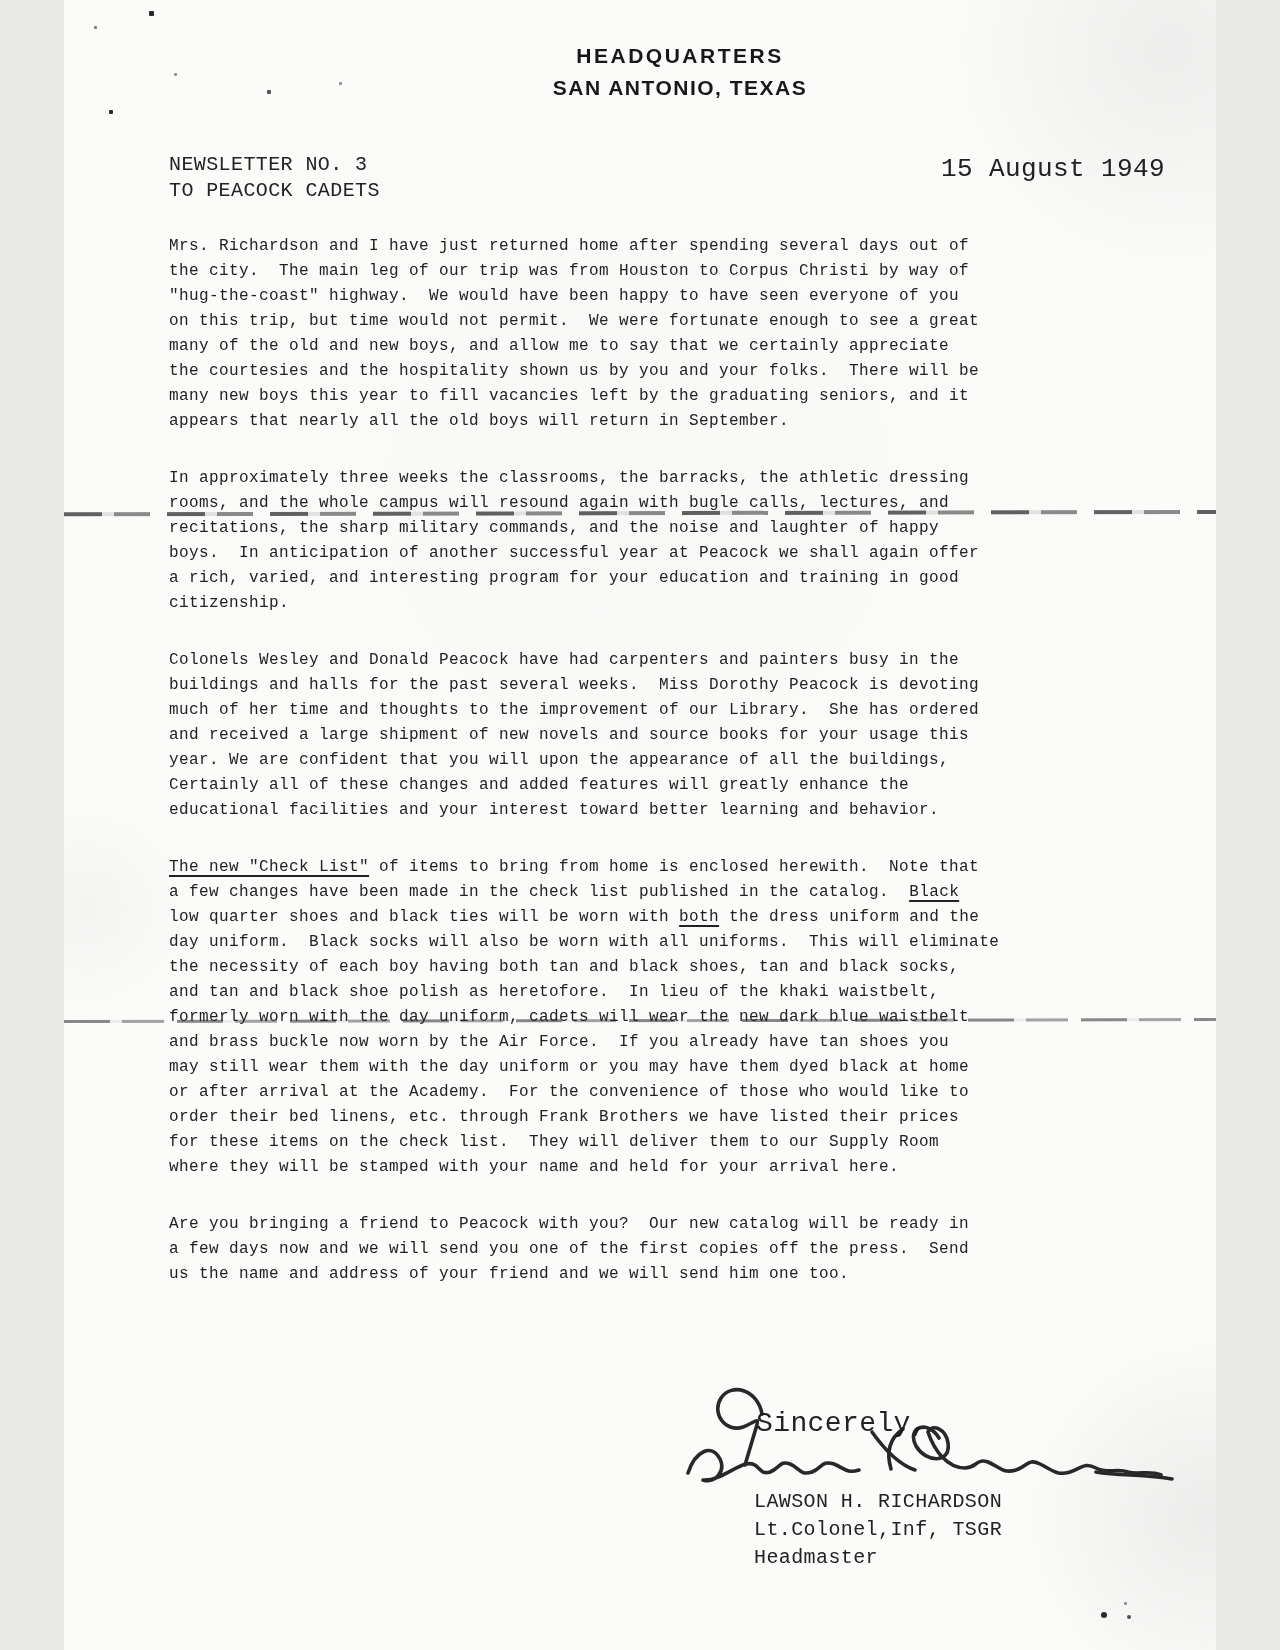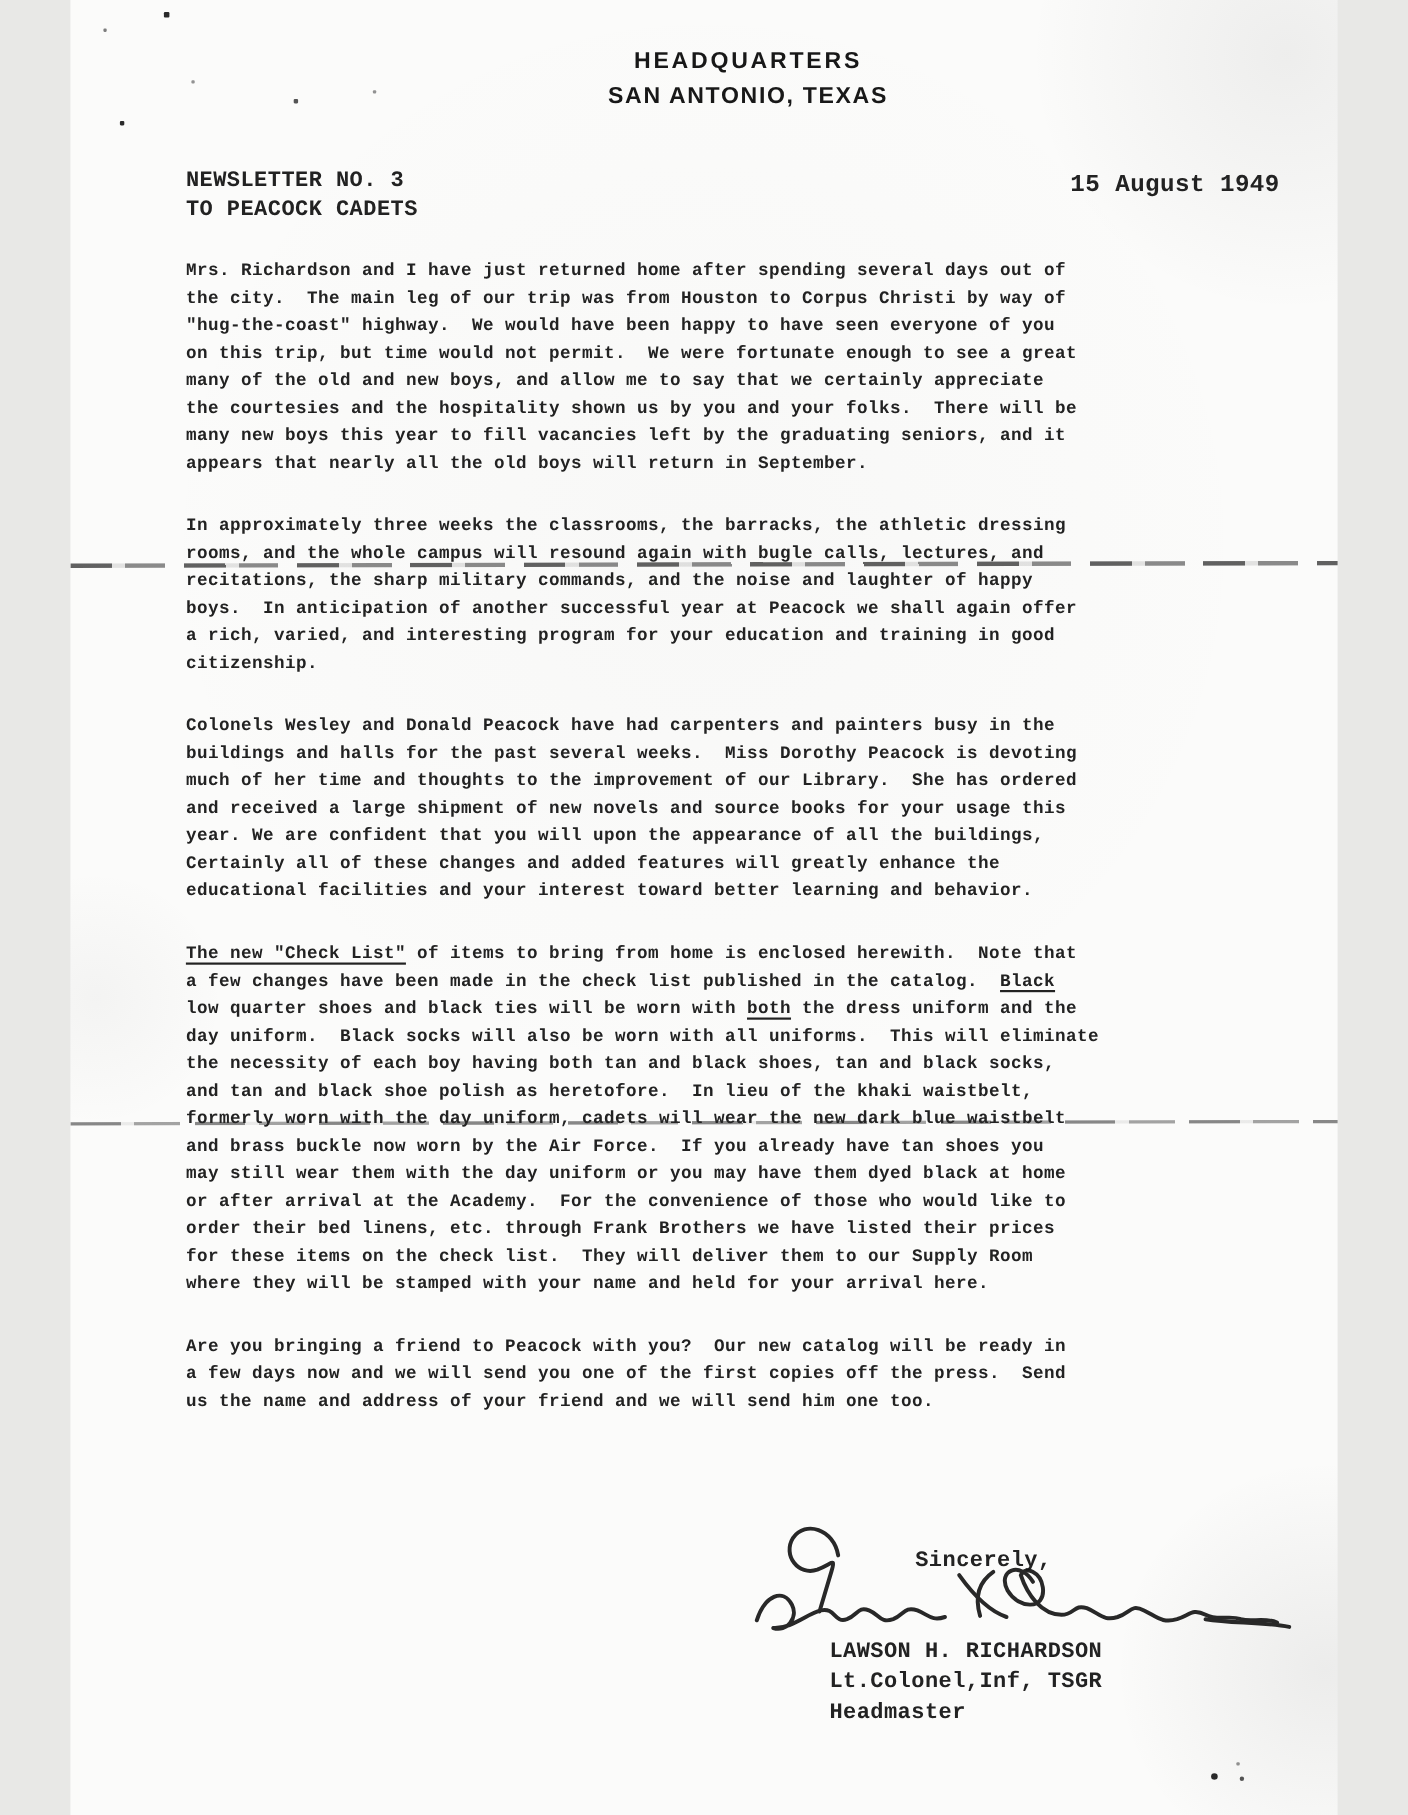--- a/index.html
+++ b/index.html
@@ -20,7 +20,7 @@
   .lh2 { font-size:31px; letter-spacing:2px; margin-top:9px; }
   .lh3 { font-size:21px; letter-spacing:1.5px; margin-top:8px; }
 
-  .mono { font-family:"Liberation Mono", monospace; font-weight:bold; color:#222;
+  .mono { font-family:"Liberation Mono", monospace; font-weight:normal; color:#222;
     letter-spacing:0.4px; }
 
   .meta { position:relative; margin:52px 0 0 105px; font-size:20px; line-height:26px; }

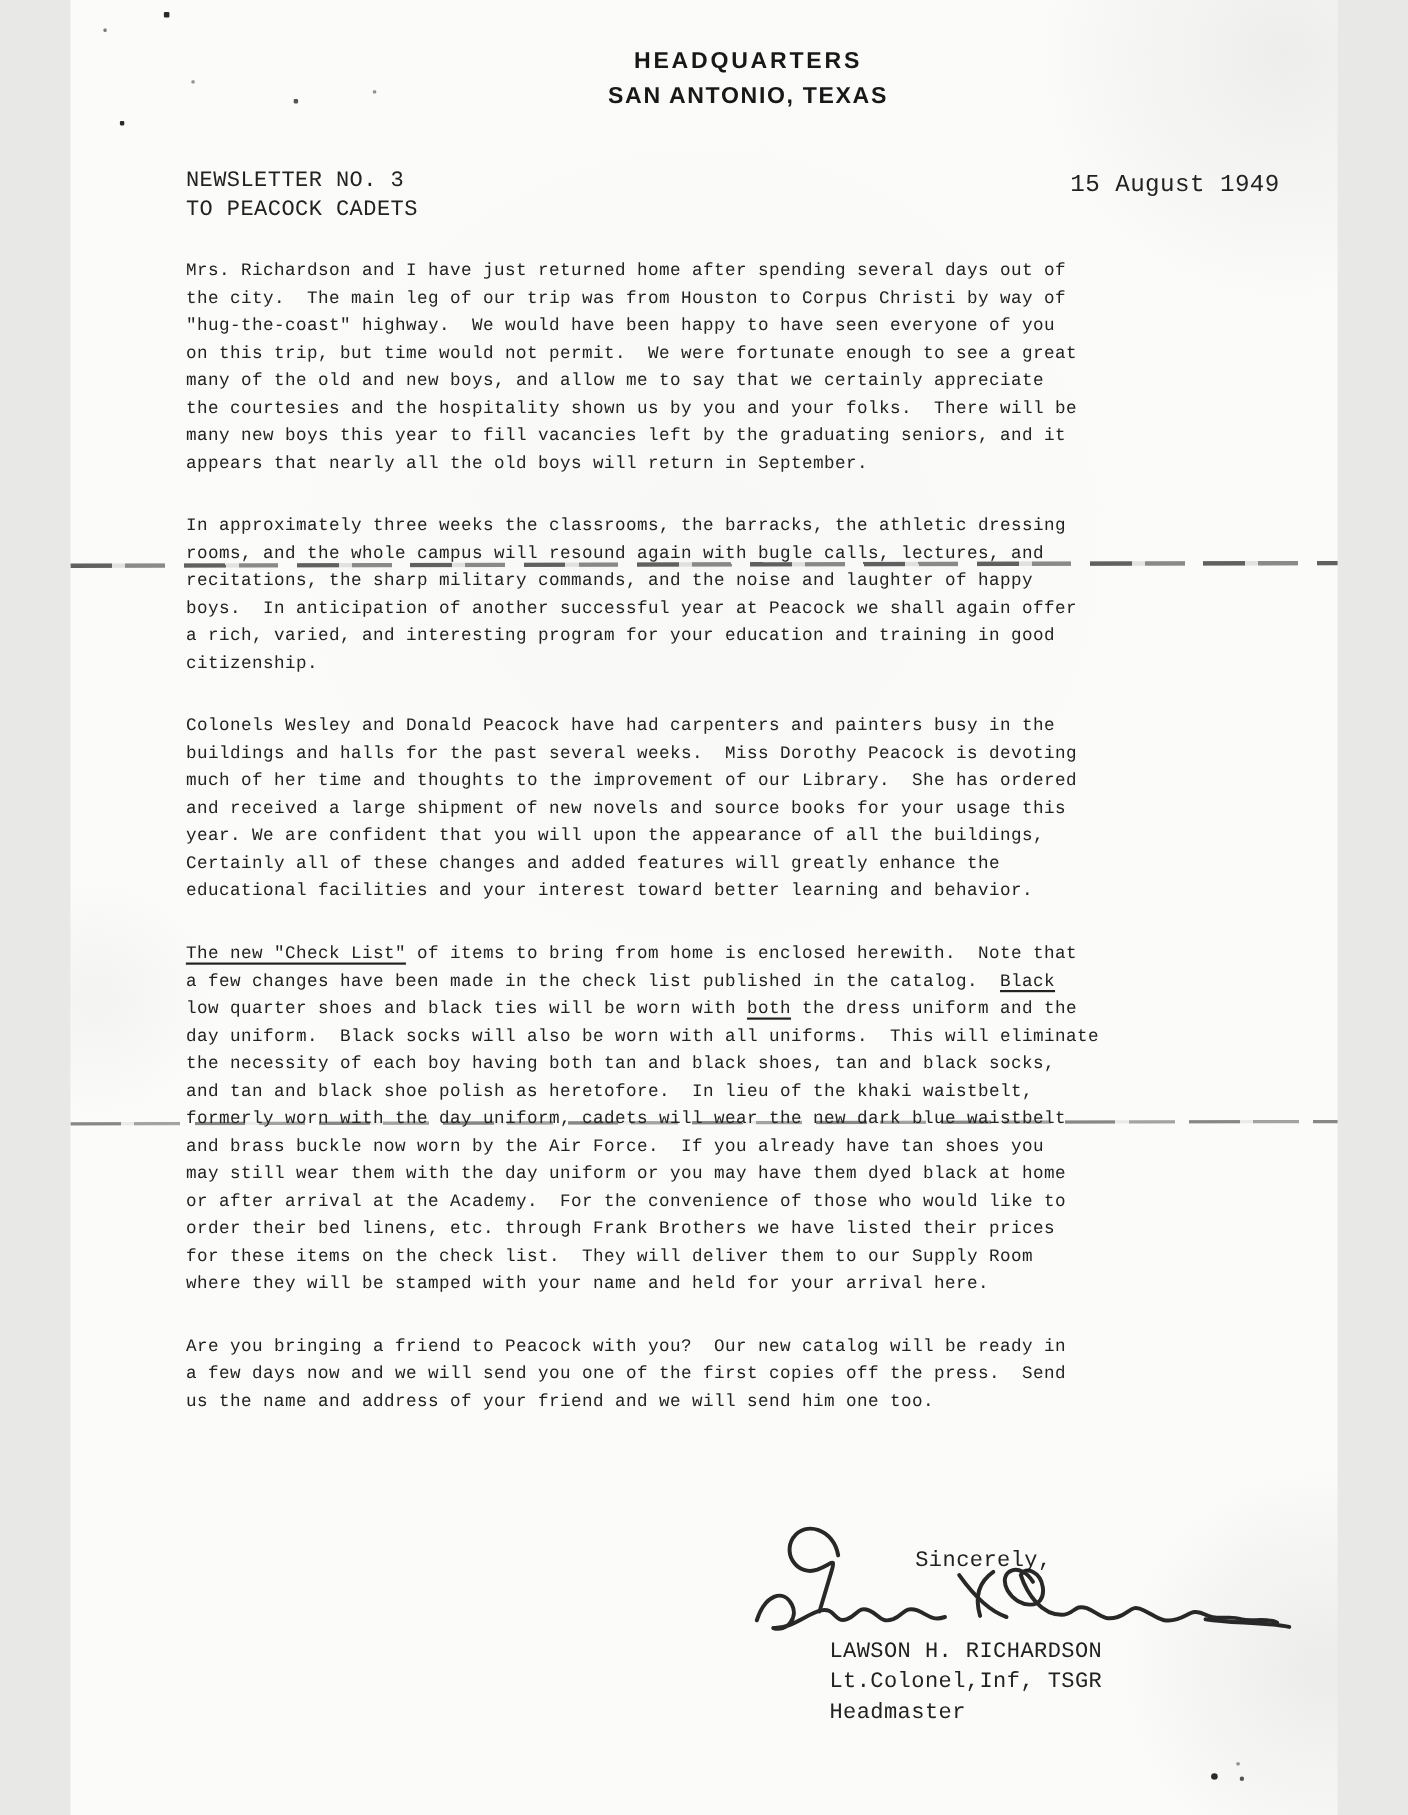--- a/index.html
+++ b/index.html
@@ -24,7 +24,7 @@
     letter-spacing:0.4px; }
 
   .meta { position:relative; margin:52px 0 0 105px; font-size:20px; line-height:26px; }
-  .date { position:absolute; left:804px; top:4px; font-size:22px; }
+  .date { position:absolute; left:772px; top:4px; font-size:26px; }
 
   .body-text { margin:30px 0 0 105px; width:1008px; font-size:16px; line-height:25px; }
   .para + .para { margin-top:32px; }

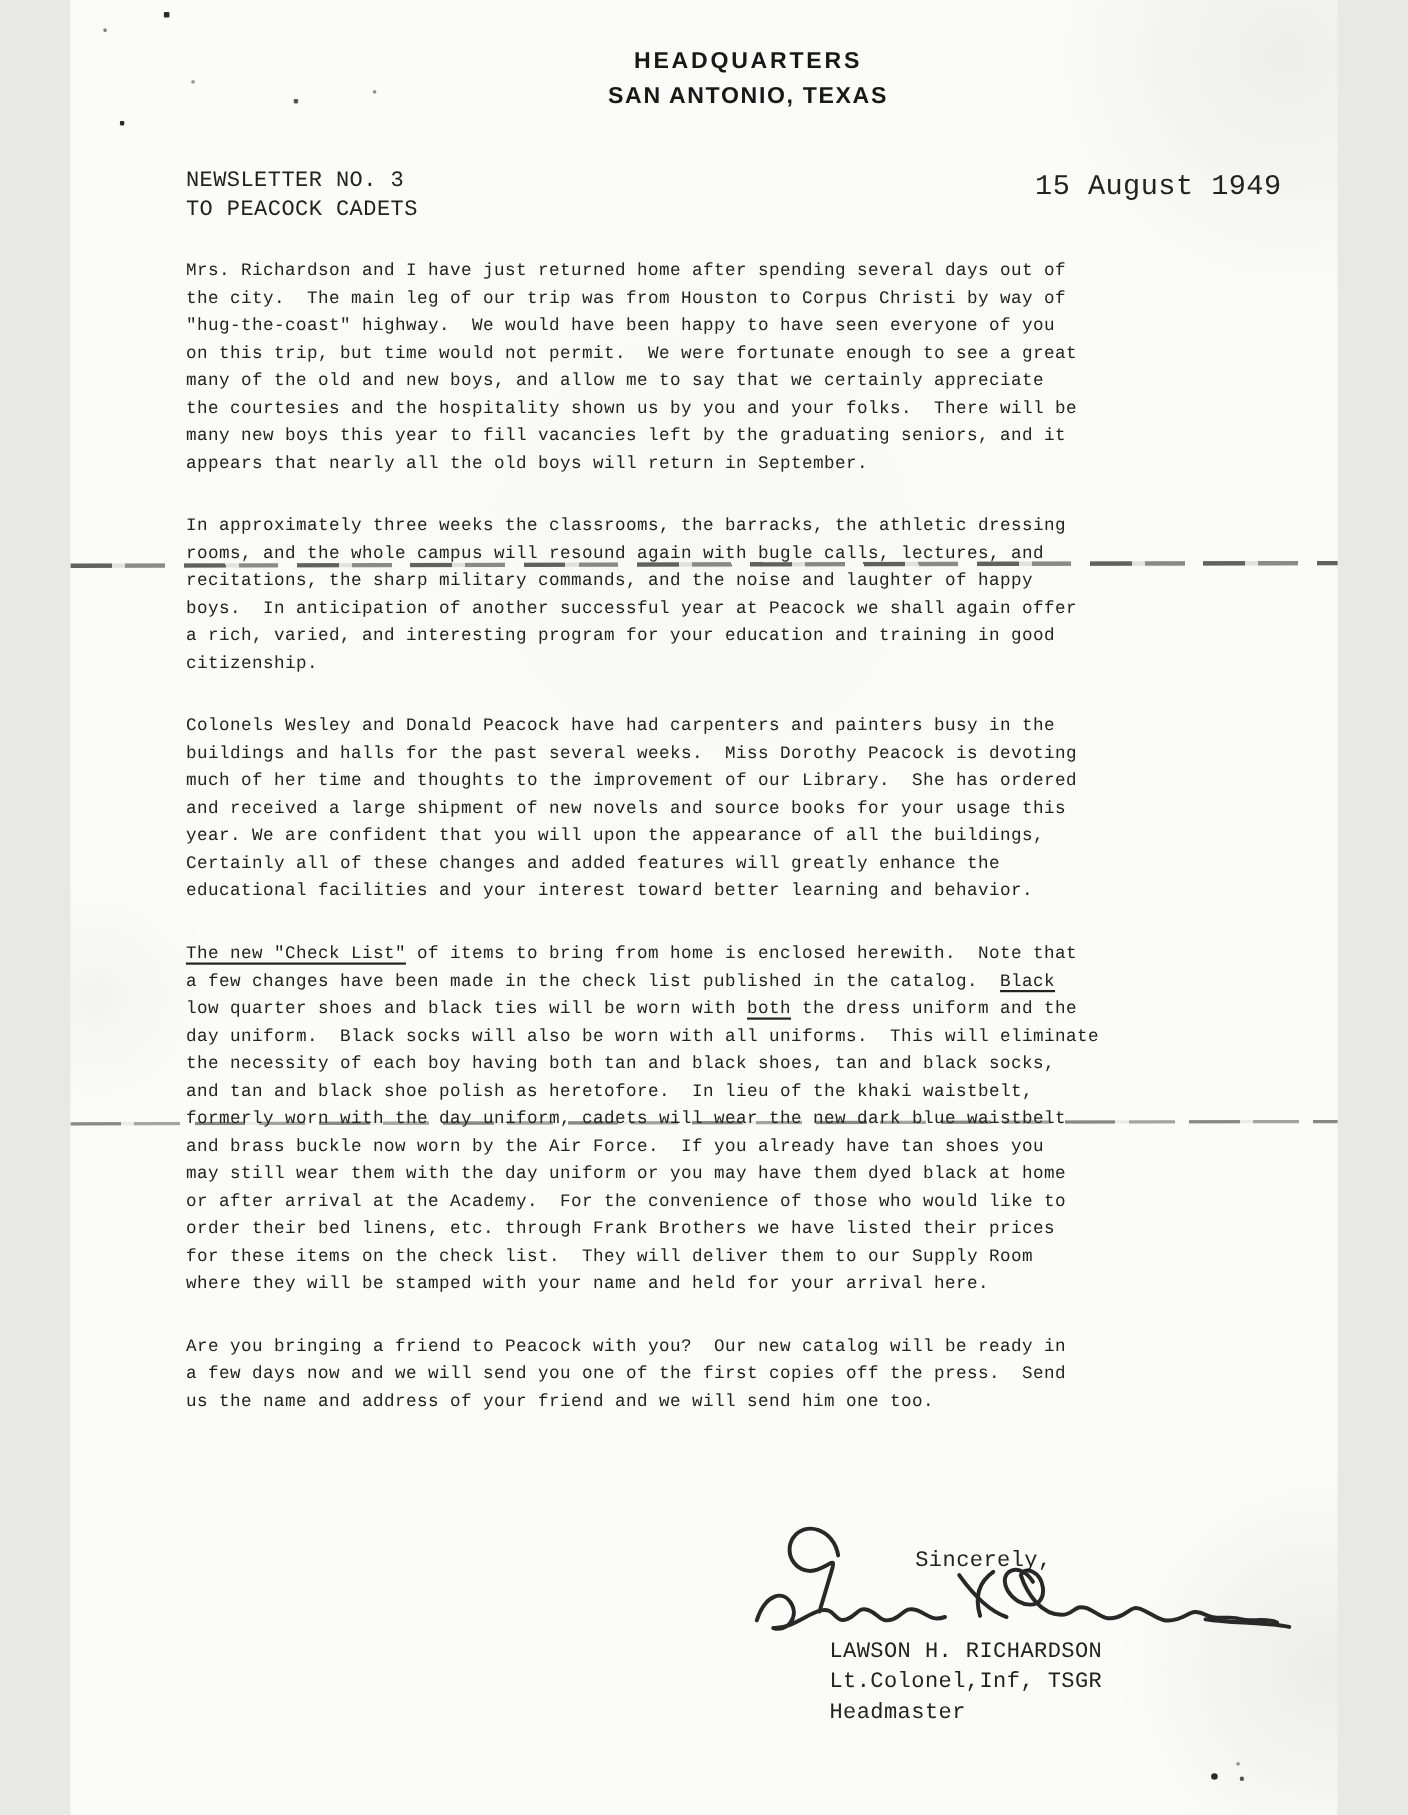--- a/index.html
+++ b/index.html
@@ -43,7 +43,7 @@
       rgba(40,40,40,.55) 0 46px, rgba(40,40,40,.08) 46px 58px,
       rgba(40,40,40,.42) 58px 100px, rgba(40,40,40,0) 100px 113px); }
 
-  .sig-closing { position:absolute; left:728px; top:1408px; font-size:20px;margin-left:40px; }
+  .sig-closing { position:absolute; left:652px; top:1408px; font-size:28px;margin-left:40px; }
   .sig-svg { position:absolute; left:612px; top:1372px; }
   .sig-block { position:absolute; left:690px; top:1488px; font-size:20px; line-height:28px; }
 

